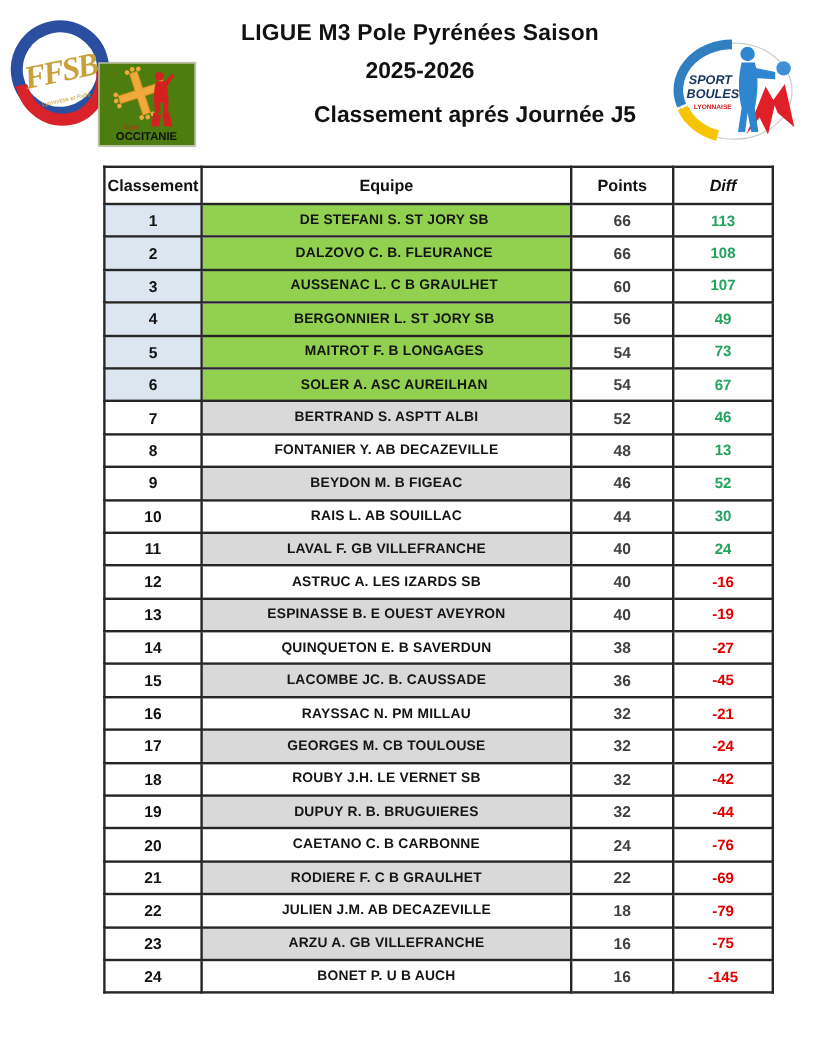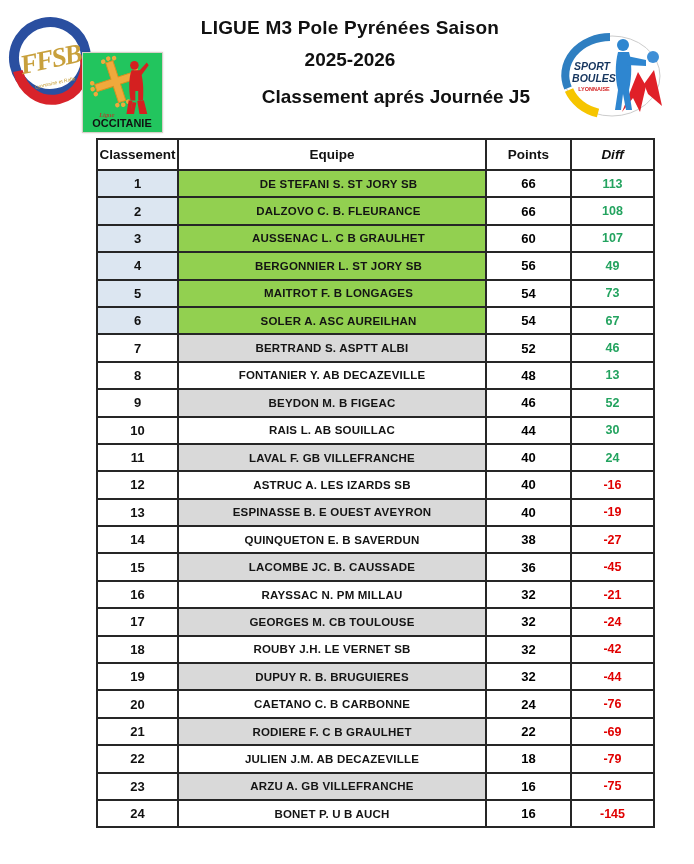--- a/index.html
+++ b/index.html
@@ -32,8 +32,8 @@
   .logo{position:absolute;}
   .logo-ffsb{left:8px;top:10px;width:84px;height:96px;}
   .logo-occitanie{
-    left:82px;top:52px;width:81px;height:81px;
-    background:#22c55e;border:1px solid #d8d0c8;
+    left:82px;top:52px;width:81px;height:70px;
+    background:#4d7c0f;border:1px solid #d8d0c8;
     box-shadow:0 0 2px rgba(0,0,0,.15);
   }
   .logo-occitanie svg{width:100%;height:100%;}

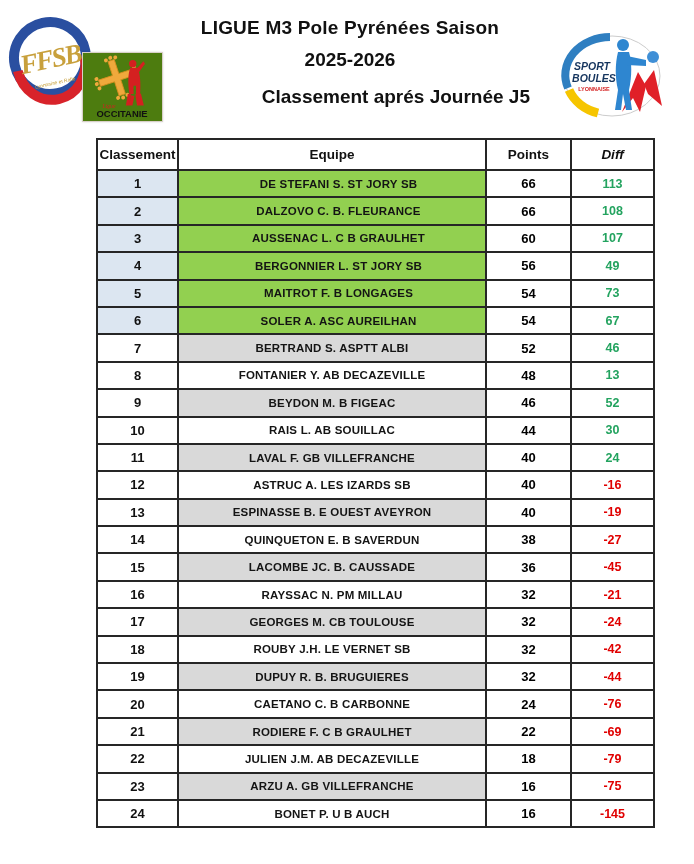--- a/index.html
+++ b/index.html
@@ -41,7 +41,7 @@
   
   table.standings{
     position:absolute;
-    left:96px; top:138px;
+    left:86px; top:138px;
     width:557px;
     border-collapse:collapse;
     table-layout:fixed;

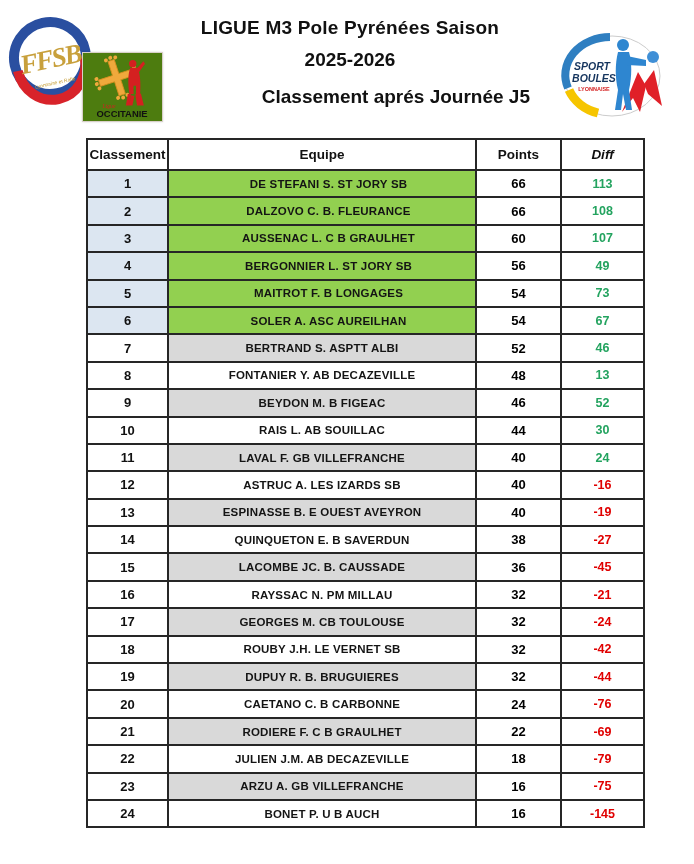--- a/index.html
+++ b/index.html
@@ -63,7 +63,7 @@
   td.team.bg-green{background:var(--green-fill);padding-left:13px;}
   td.team.bg-gray{background:var(--gray-fill);margin-top:14px;}
   td.team.bg-white{background:#ffffff;}
-  td.points{font-size:13px;font-weight:bold;color:#000000;background:#fff;}
+  td.points{font-size:13px;font-weight:bold;color:#404040;background:#fff;}
   td.diff{font-size:12.5px;font-weight:bold;background:#fff;}
   td.diff.diff-pos{color:var(--pos);}
   td.diff.diff-neg{color:var(--neg);}

